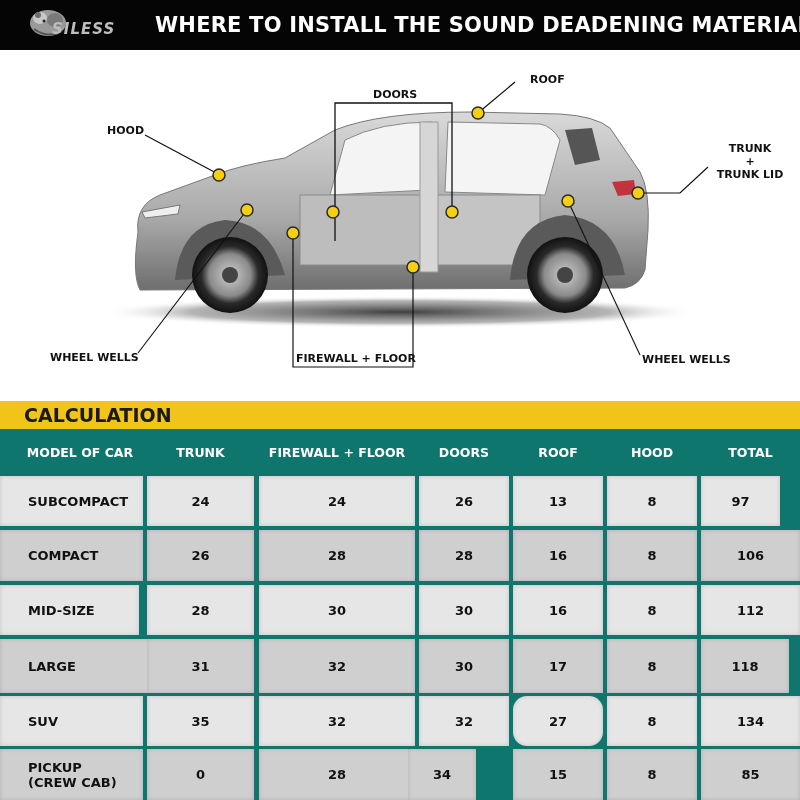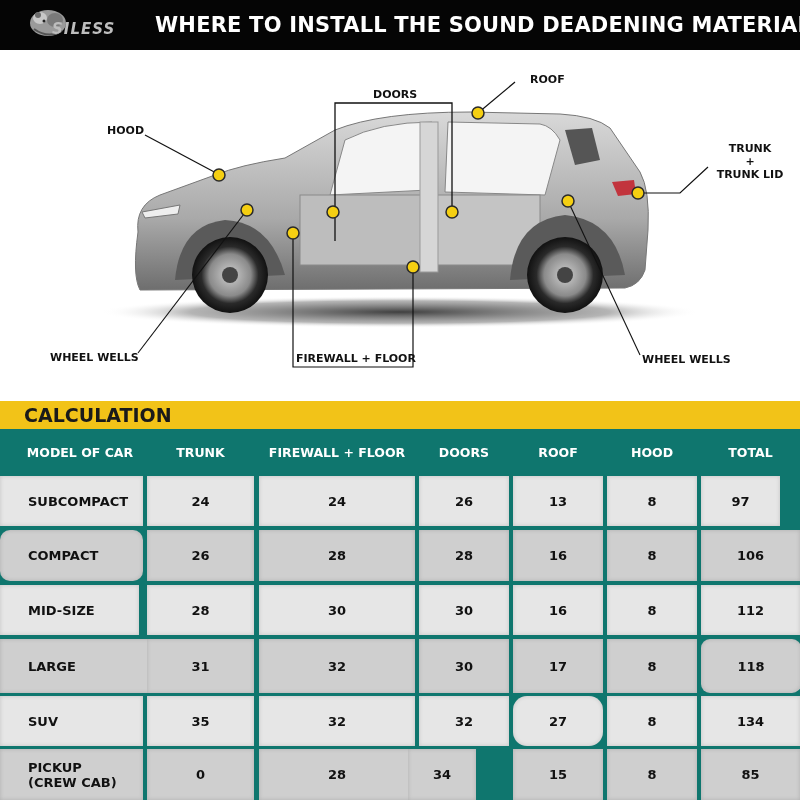--- a/index.html
+++ b/index.html
@@ -186,7 +186,7 @@
   </div>
 
   <div class="row dark" style="top:101px; height:51px;">
-    <div class="cell model" style="left:0; width:143px;border-radius:10px;">COMPACT</div>
+    <div class="cell model" style="left:0; width:143px;">COMPACT</div>
     <div class="cell" style="left:147px; width:107px;">26</div>
     <div class="cell" style="left:259px; width:156px;">28</div>
     <div class="cell" style="left:419px; width:90px;">28</div>

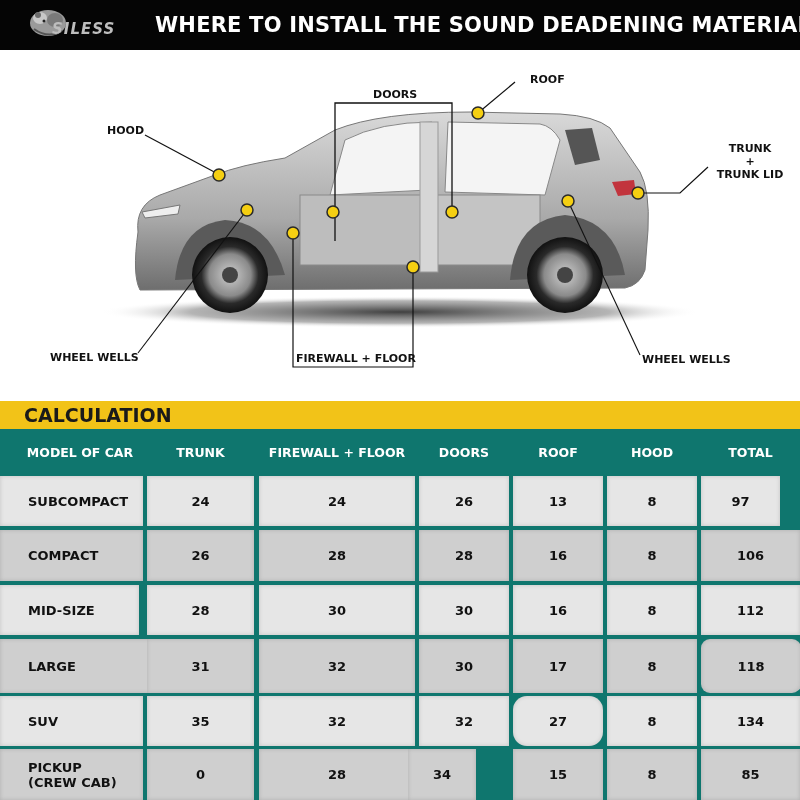--- a/index.html
+++ b/index.html
@@ -212,7 +212,7 @@
     <div class="cell" style="left:419px; width:90px;">30</div>
     <div class="cell" style="left:513px; width:90px;">17</div>
     <div class="cell" style="left:607px; width:90px;">8</div>
-    <div class="cell" style="left:701px; width:100px;border-radius:9px;">118</div>
+    <div class="cell" style="left:701px; width:88px;">118</div>
   </div>
 
   <div class="row light" style="top:267px; height:50px;">

